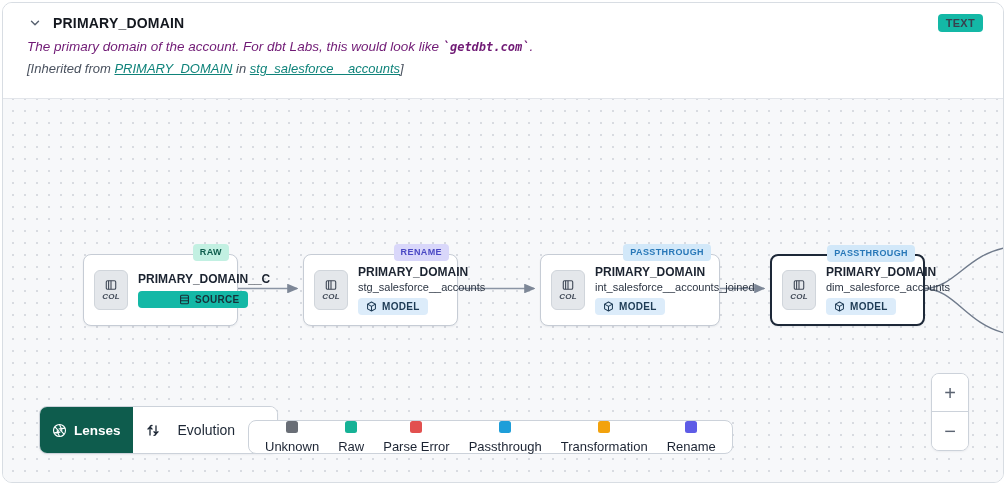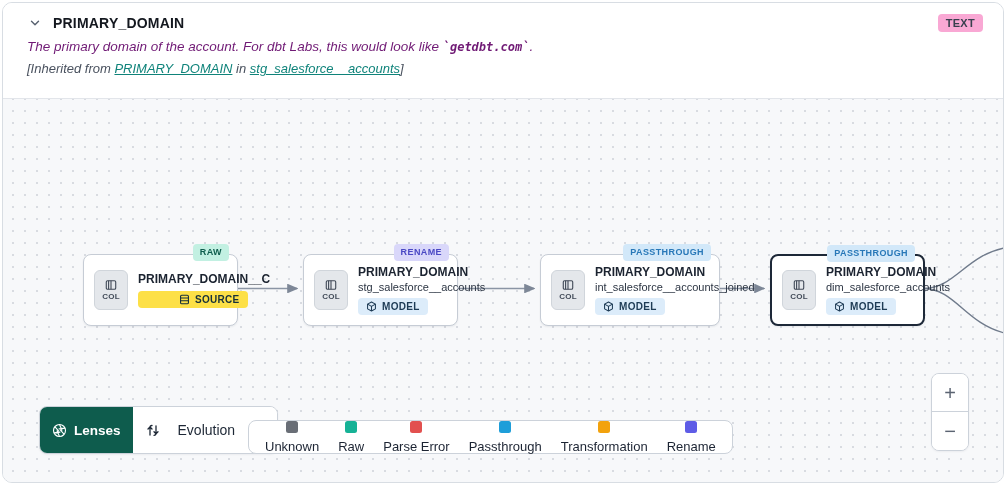--- a/index.html
+++ b/index.html
@@ -13,7 +13,7 @@
   .header-row1 { display:flex; align-items:center; gap:10px; }
   .chevron-btn { background:none; border:none; cursor:pointer; display:flex; align-items:center; color:#5b6472; padding:2px; }
   .page-title { font-size:14px; font-weight:700; color:#14181f; letter-spacing:.2px; }
-  .text-badge { margin-left:auto; background:#f9a8d4; color:#38404e; font-size:11px; font-weight:600; padding:3px 8px; border-radius:4px; letter-spacing:.3px; }
+  .text-badge { margin-left:auto; background:#14b8a6; color:#38404e; font-size:11px; font-weight:600; padding:3px 8px; border-radius:4px; letter-spacing:.3px; }
   .desc { margin-top:7px; font-style:italic; font-size:13.5px; color:#701a75; }
   .desc .code { font-family:"DejaVu Sans Mono", monospace; font-weight:700; font-style:italic; font-size:12px; }
   .inherited { margin-top:7px; font-style:italic; font-size:13px; color:#49515e; }

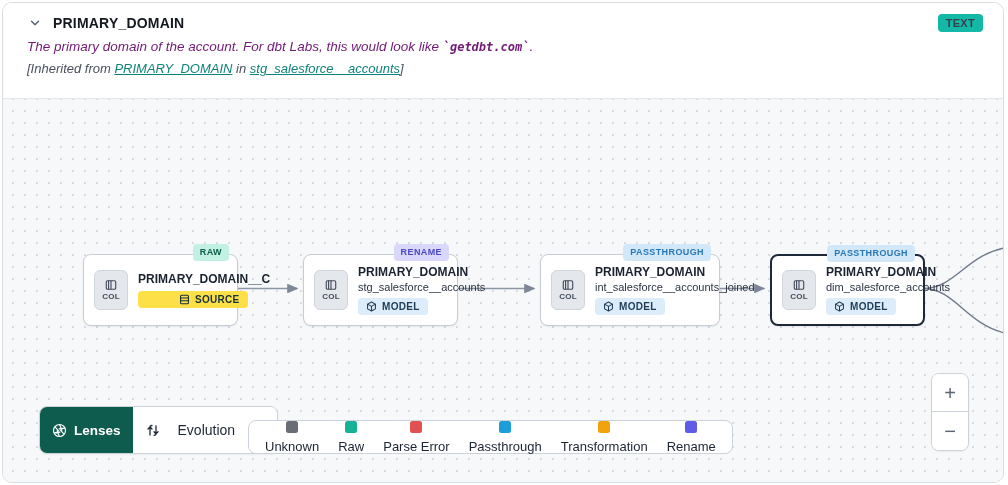--- a/index.html
+++ b/index.html
@@ -42,7 +42,7 @@
   .evo-badge.rename { background:#d9d7fa; color:#4a48c4; }
   .evo-badge.passthrough { background:#d2e8f9; color:#2878b8; }
   .col-chip { flex:0 0 auto; width:34px; height:40px; background:#e4e7eb; border:1px solid #d0d5db; border-radius:6px;
-              display:flex; flex-direction:column; align-items:center; justify-content:center; gap:1px; color:#414a58; }
+              display:flex; flex-direction:column; align-items:center; justify-content:center; gap:1px; color:#414a58;font-style:italic; }
   .col-chip .col-label { font-size:8px; font-weight:700; letter-spacing:.2px; }
   .node-body { display:flex; flex-direction:column; }
   .node-title { font-size:12px; font-weight:600; color:#1b2330; line-height:1.3; }

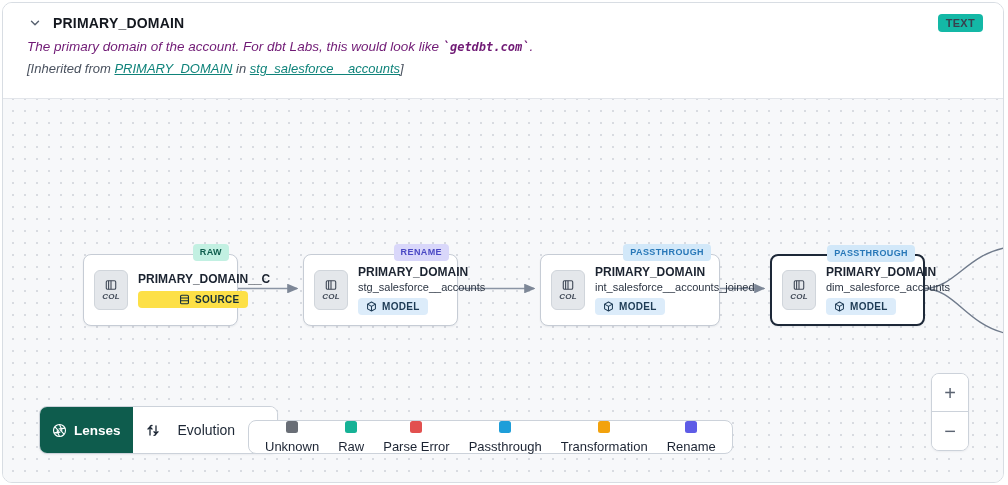--- a/index.html
+++ b/index.html
@@ -49,7 +49,7 @@
   .node-sub { font-size:11px; color:#2b3442; line-height:1.35; }
   .res-badge { display:inline-flex; align-items:center; gap:5px; font-size:10px; font-weight:600; letter-spacing:.3px;
                padding:3px 8px; border-radius:4px; margin-top:3px; width:max-content; }
-  .res-badge.source { background:#fde047; color:#17313a;padding-left:41px; }
+  .res-badge.source { background:#14b8a6; color:#17313a;padding-left:41px; }
   .res-badge.model { background:#dcecfa; color:#1d3b55; }
   
   .lenses-group { position:absolute; left:36px; bottom:28px; height:48px; display:flex; align-items:stretch;

